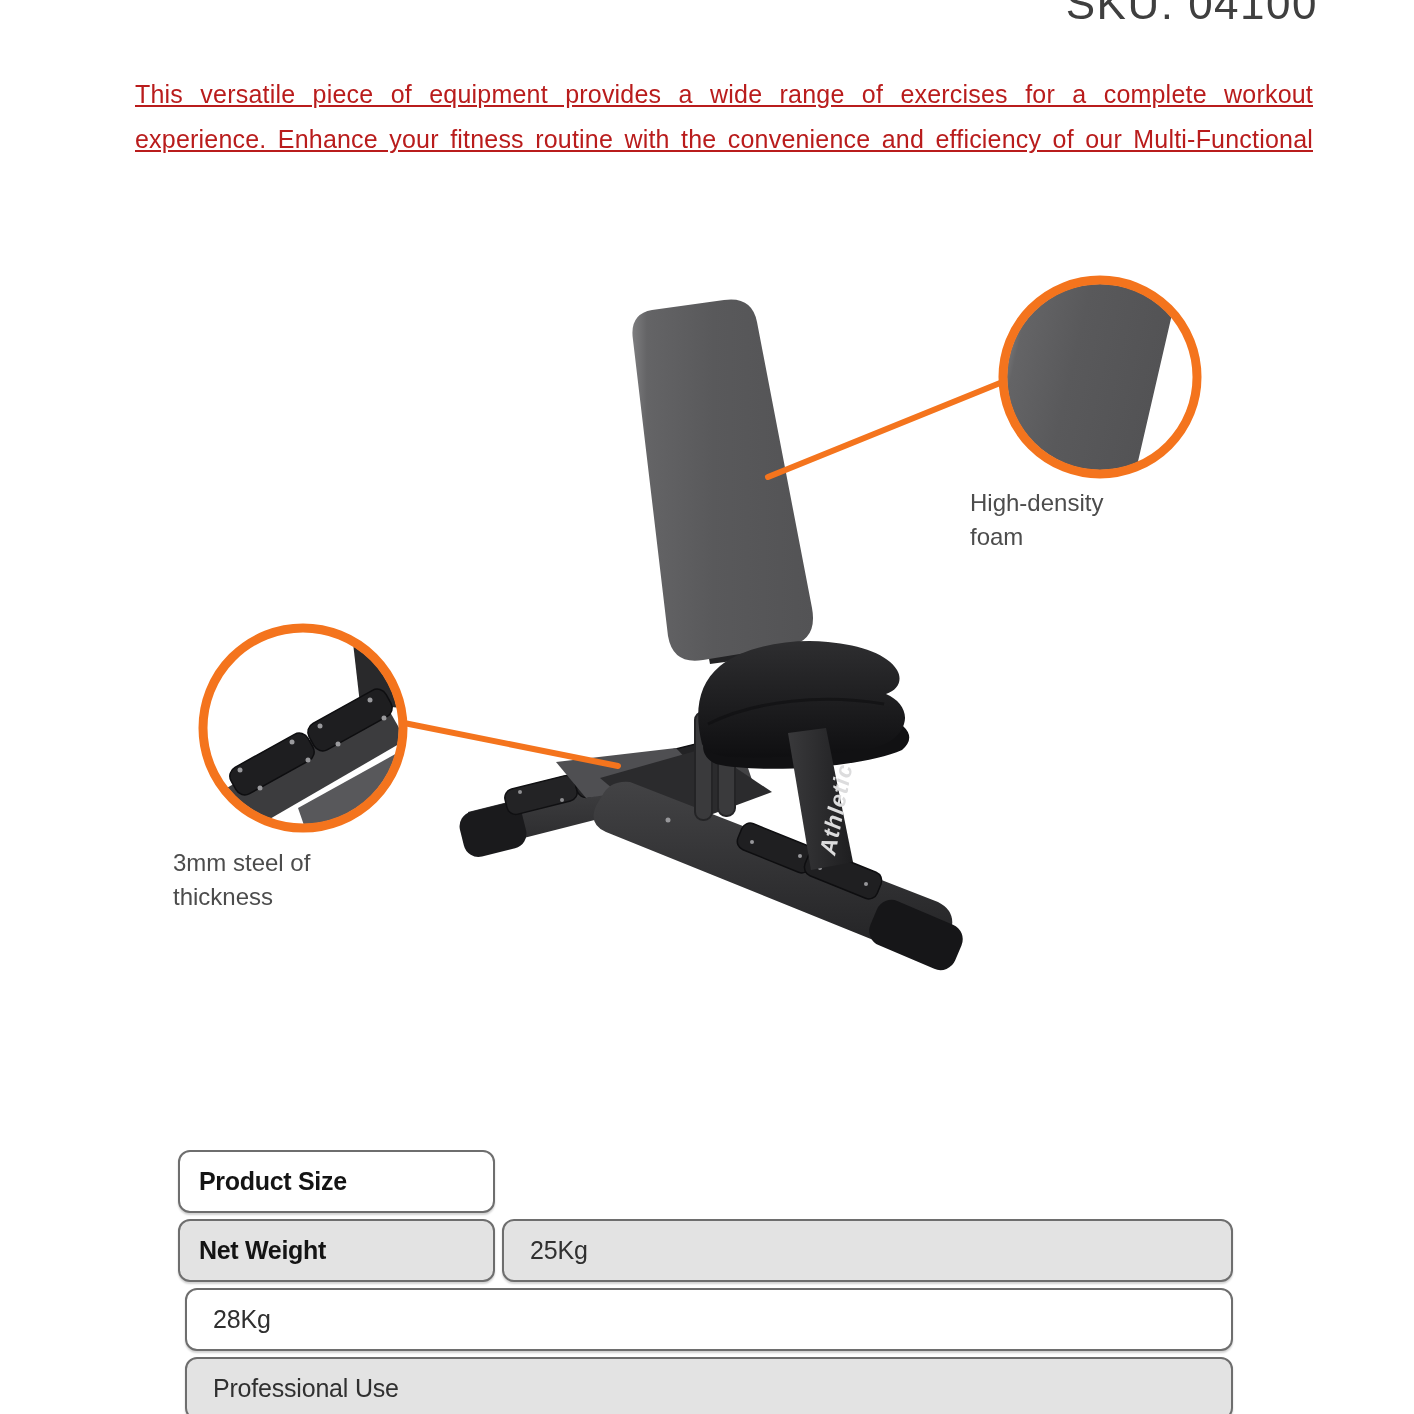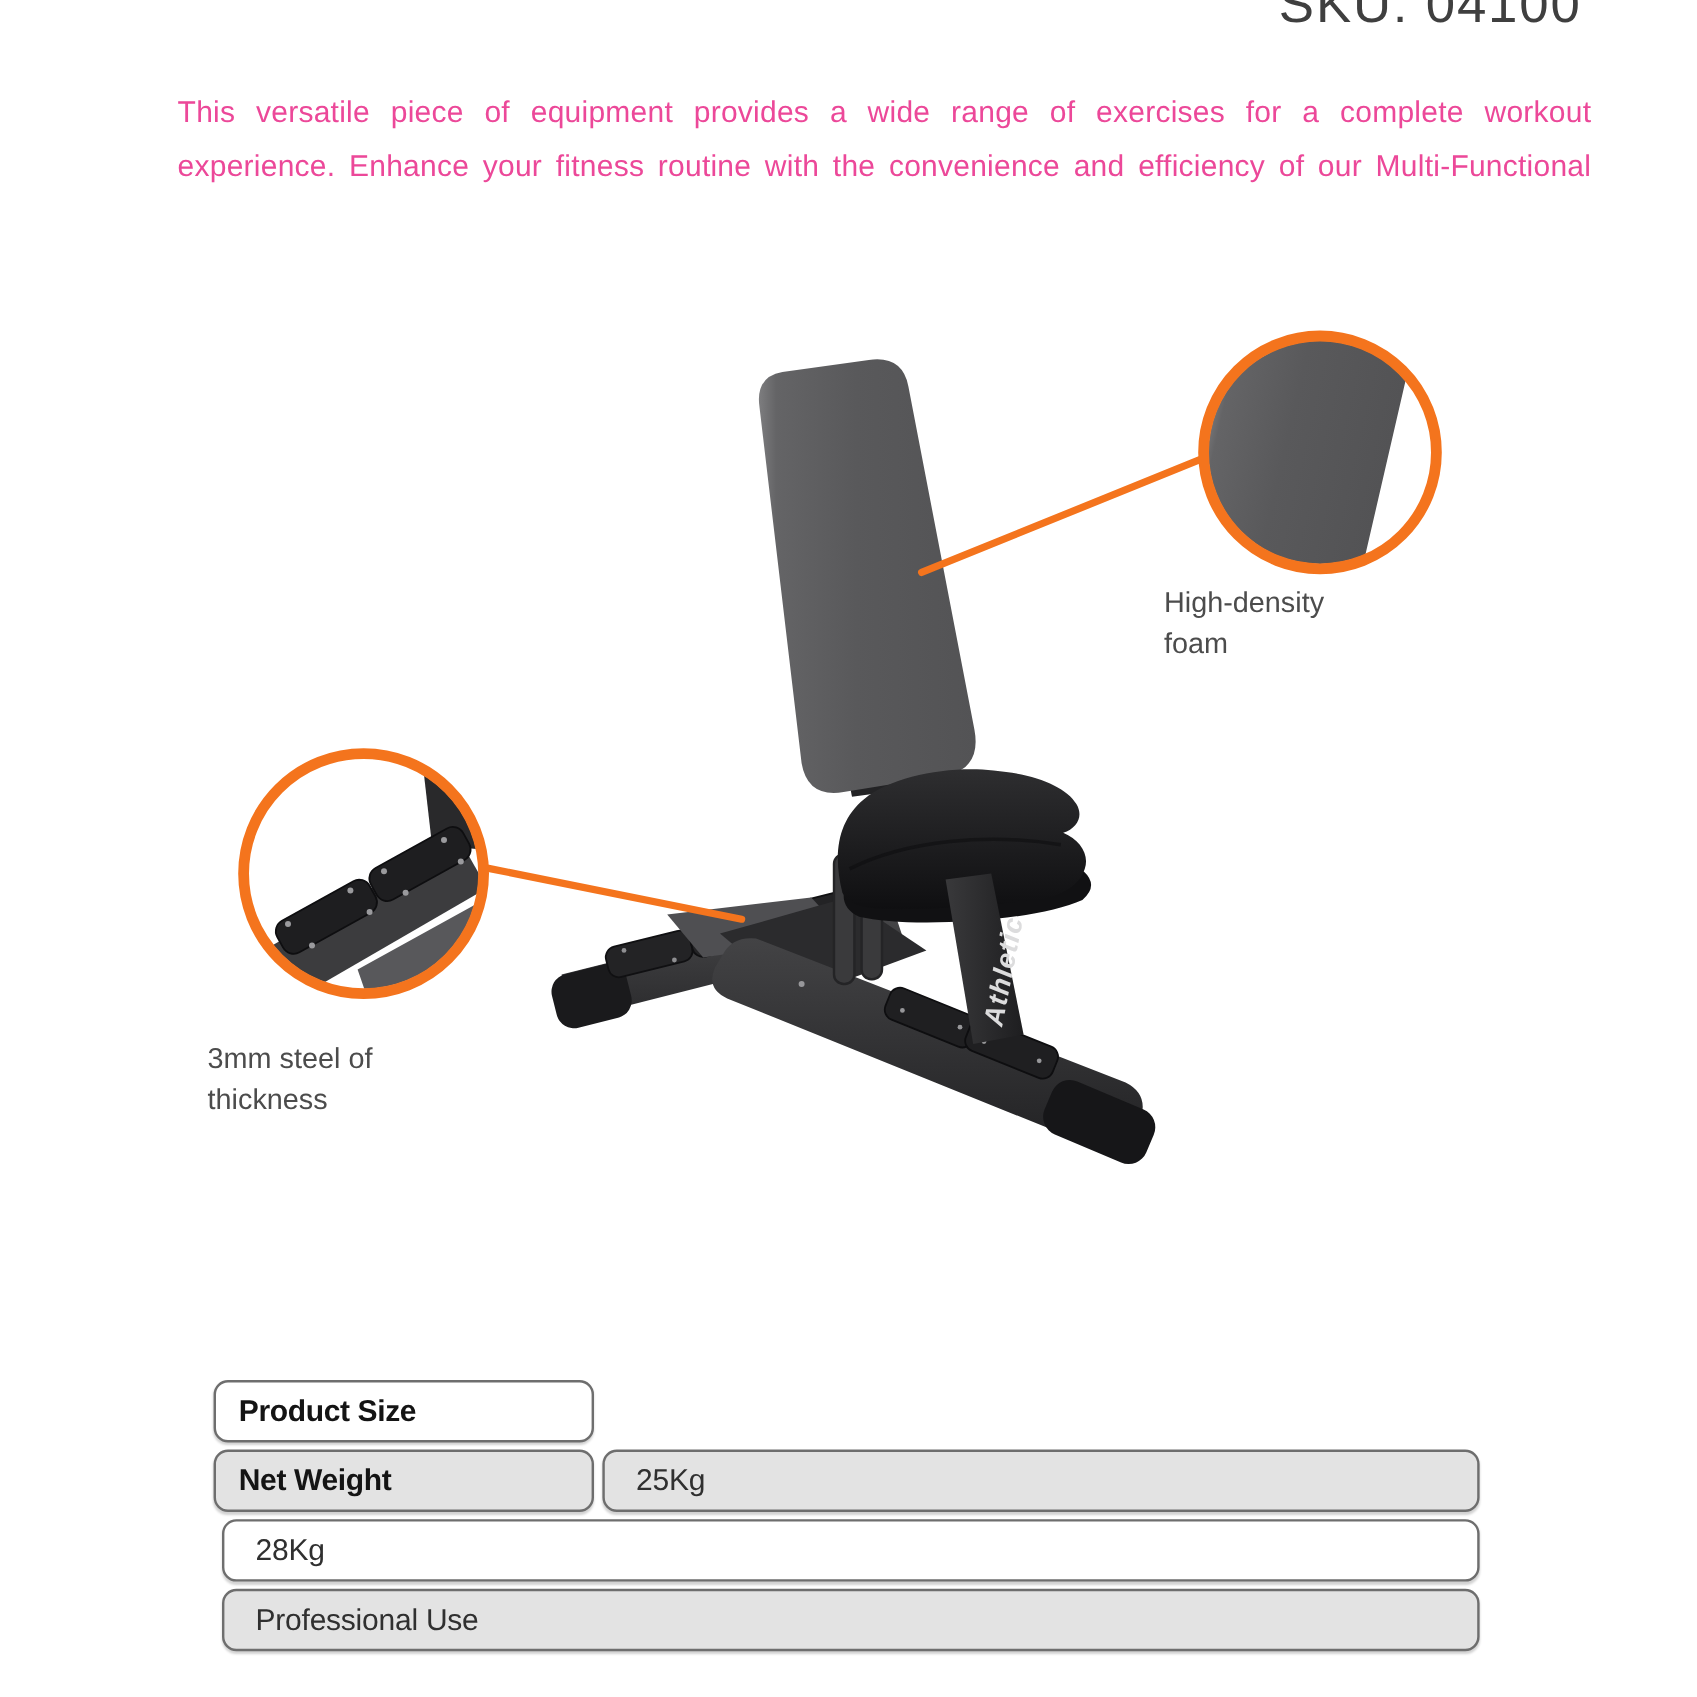--- a/index.html
+++ b/index.html
@@ -15,7 +15,7 @@
     color:#3f3f3f;letter-spacing:1.5px;white-space:nowrap;
   }
   
-  .desc{position:absolute;left:148px;top:72px;width:1178px;color:#ec4899;}
+  .desc{position:absolute;left:135px;top:72px;width:1178px;color:#b91c1c;text-decoration:underline;}
   .desc .line{
     height:45px;line-height:45px;font-size:25px;letter-spacing:.2px;
     overflow:hidden;white-space:nowrap;

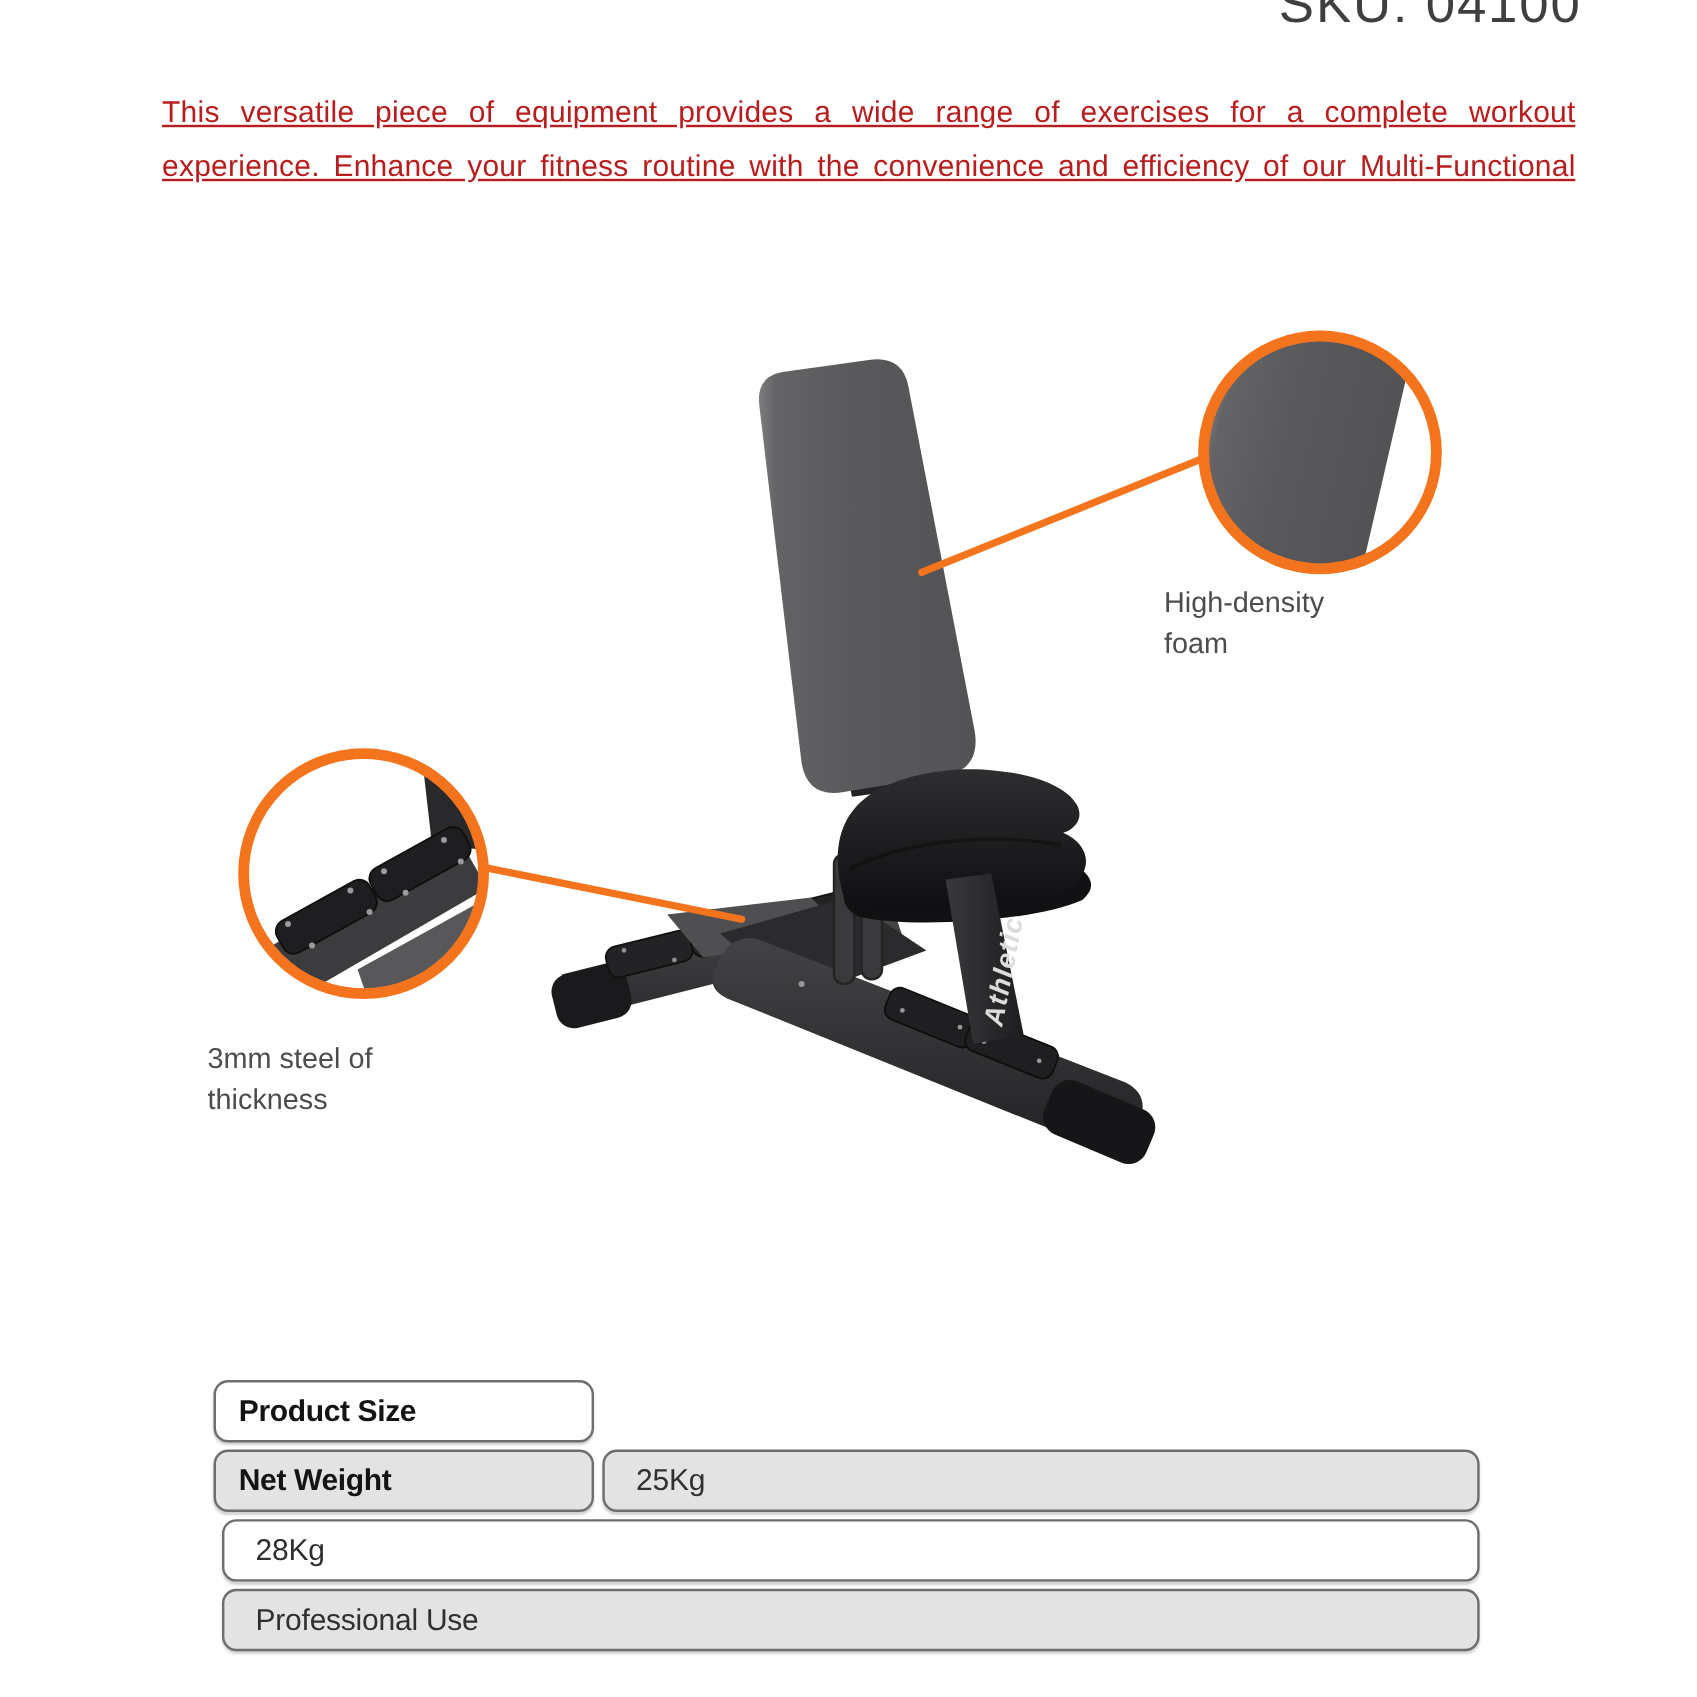--- a/index.html
+++ b/index.html
@@ -27,7 +27,7 @@
     font-size:24px;line-height:34px;color:#4c4c4c;
   }
   .callout-label.foam{left:970px;top:486px;}
-  .callout-label.steel{left:173px;top:846px;margin-top:20px;}
+  .callout-label.steel{left:173px;top:846px;}
   
   .figure-svg{position:absolute;left:0;top:0;width:1414px;height:1414px;}
   

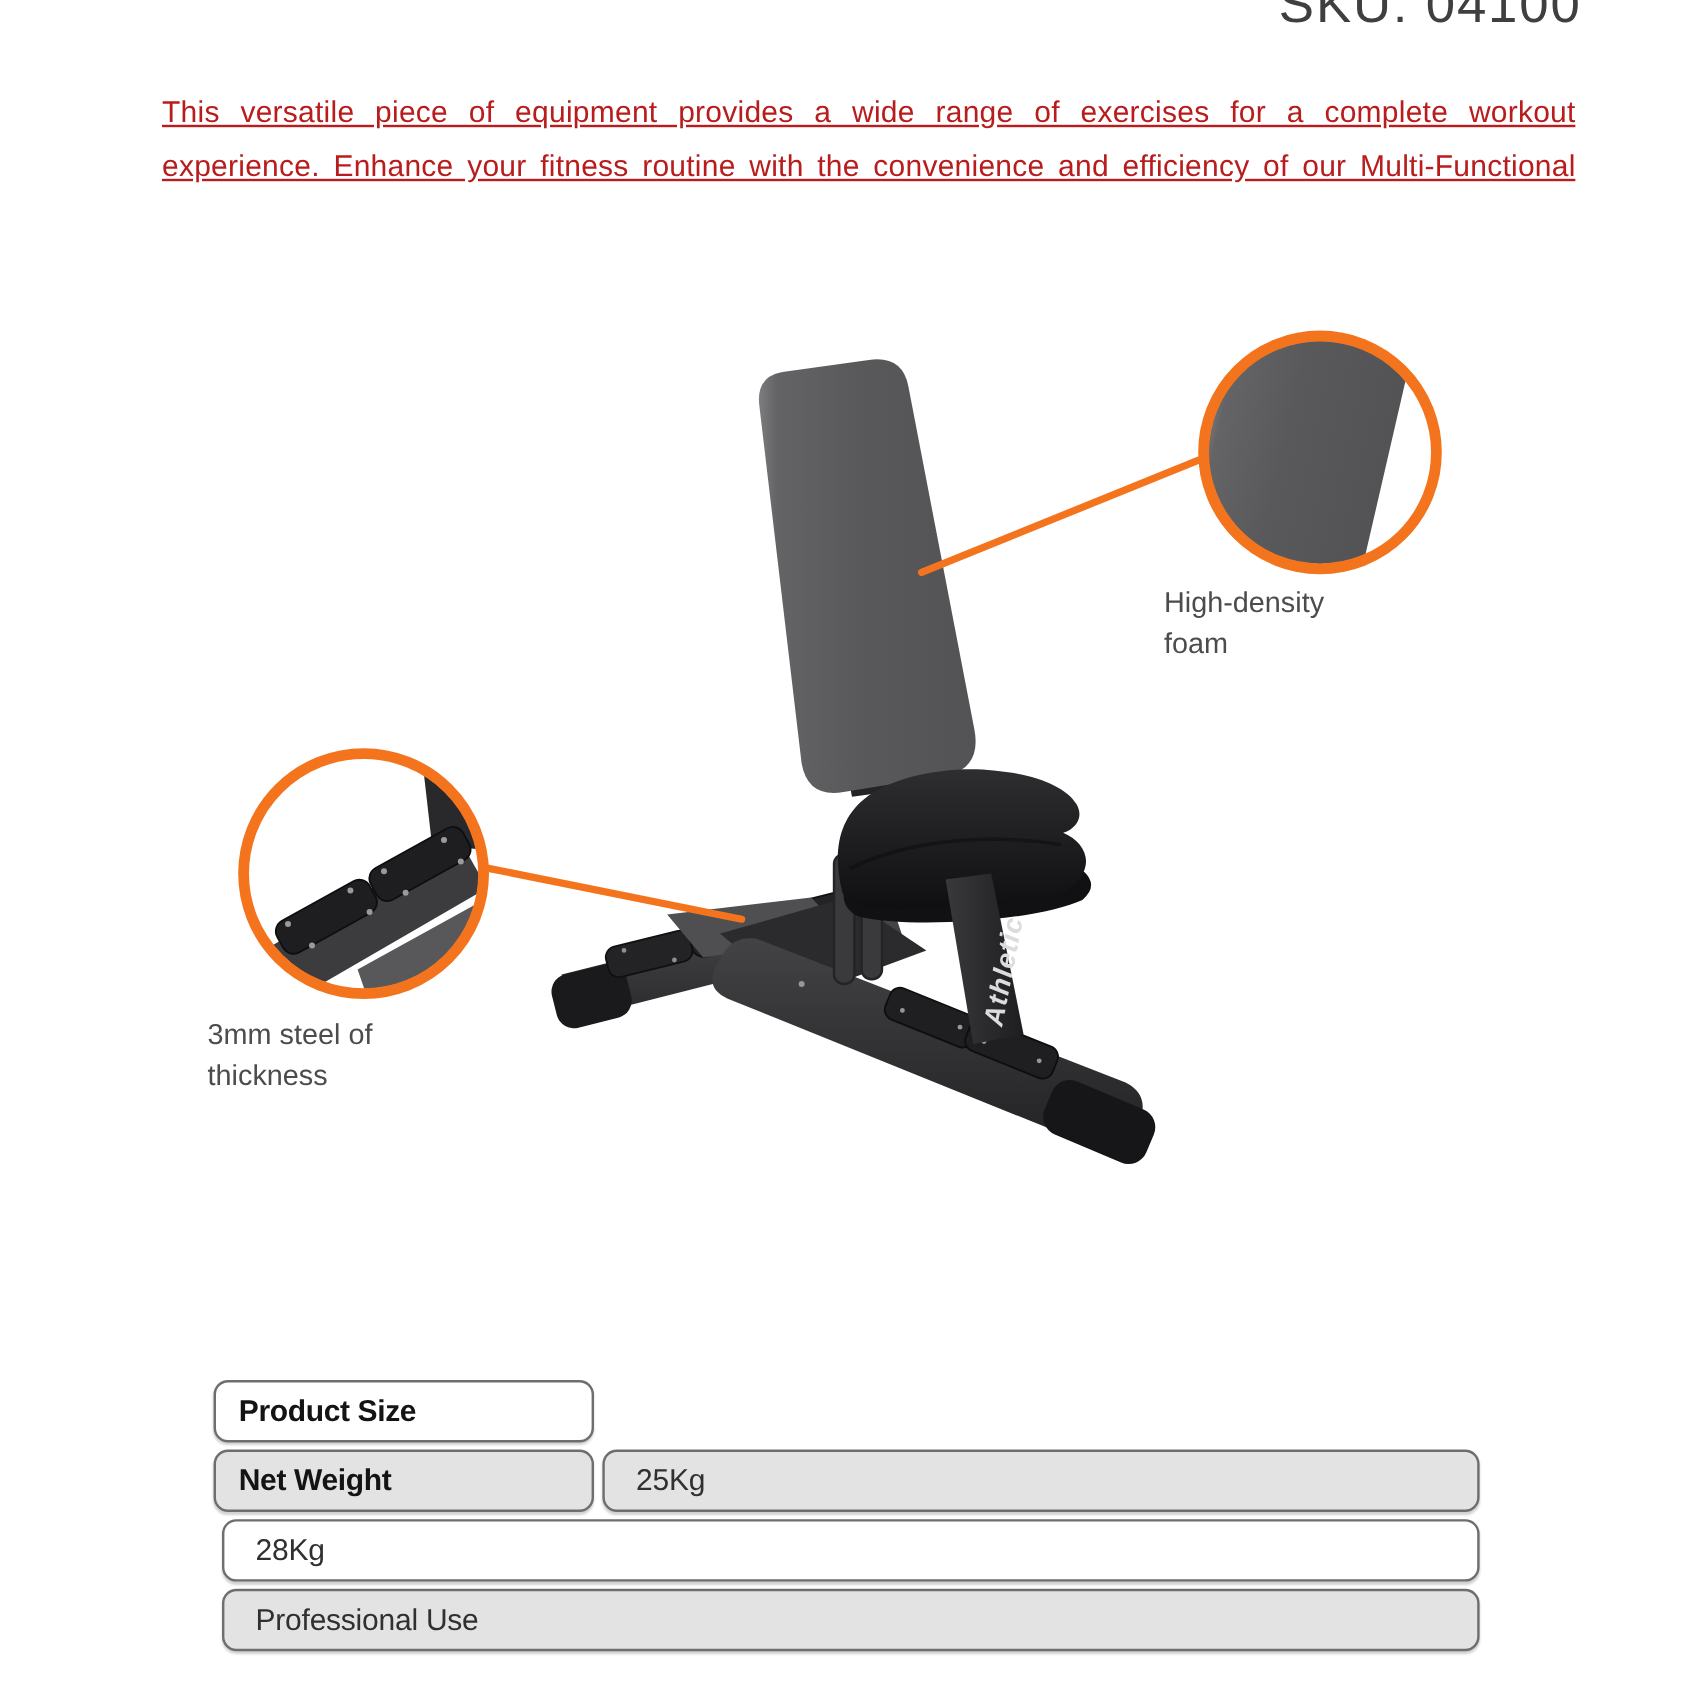--- a/index.html
+++ b/index.html
@@ -34,7 +34,7 @@
   .specs{position:absolute;left:178px;top:1150px;width:1055px;}
   .spec-row{display:flex;margin-bottom:6px;}
   .cell{
-    box-sizing:border-box;height:52px;display:flex;align-items:center;
+    box-sizing:border-box;height:63px;display:flex;align-items:center;
     border:2px solid #6e6e6e;border-radius:12px;background:#ffffff;
     box-shadow:0 2px 2px rgba(0,0,0,0.18);
   }

